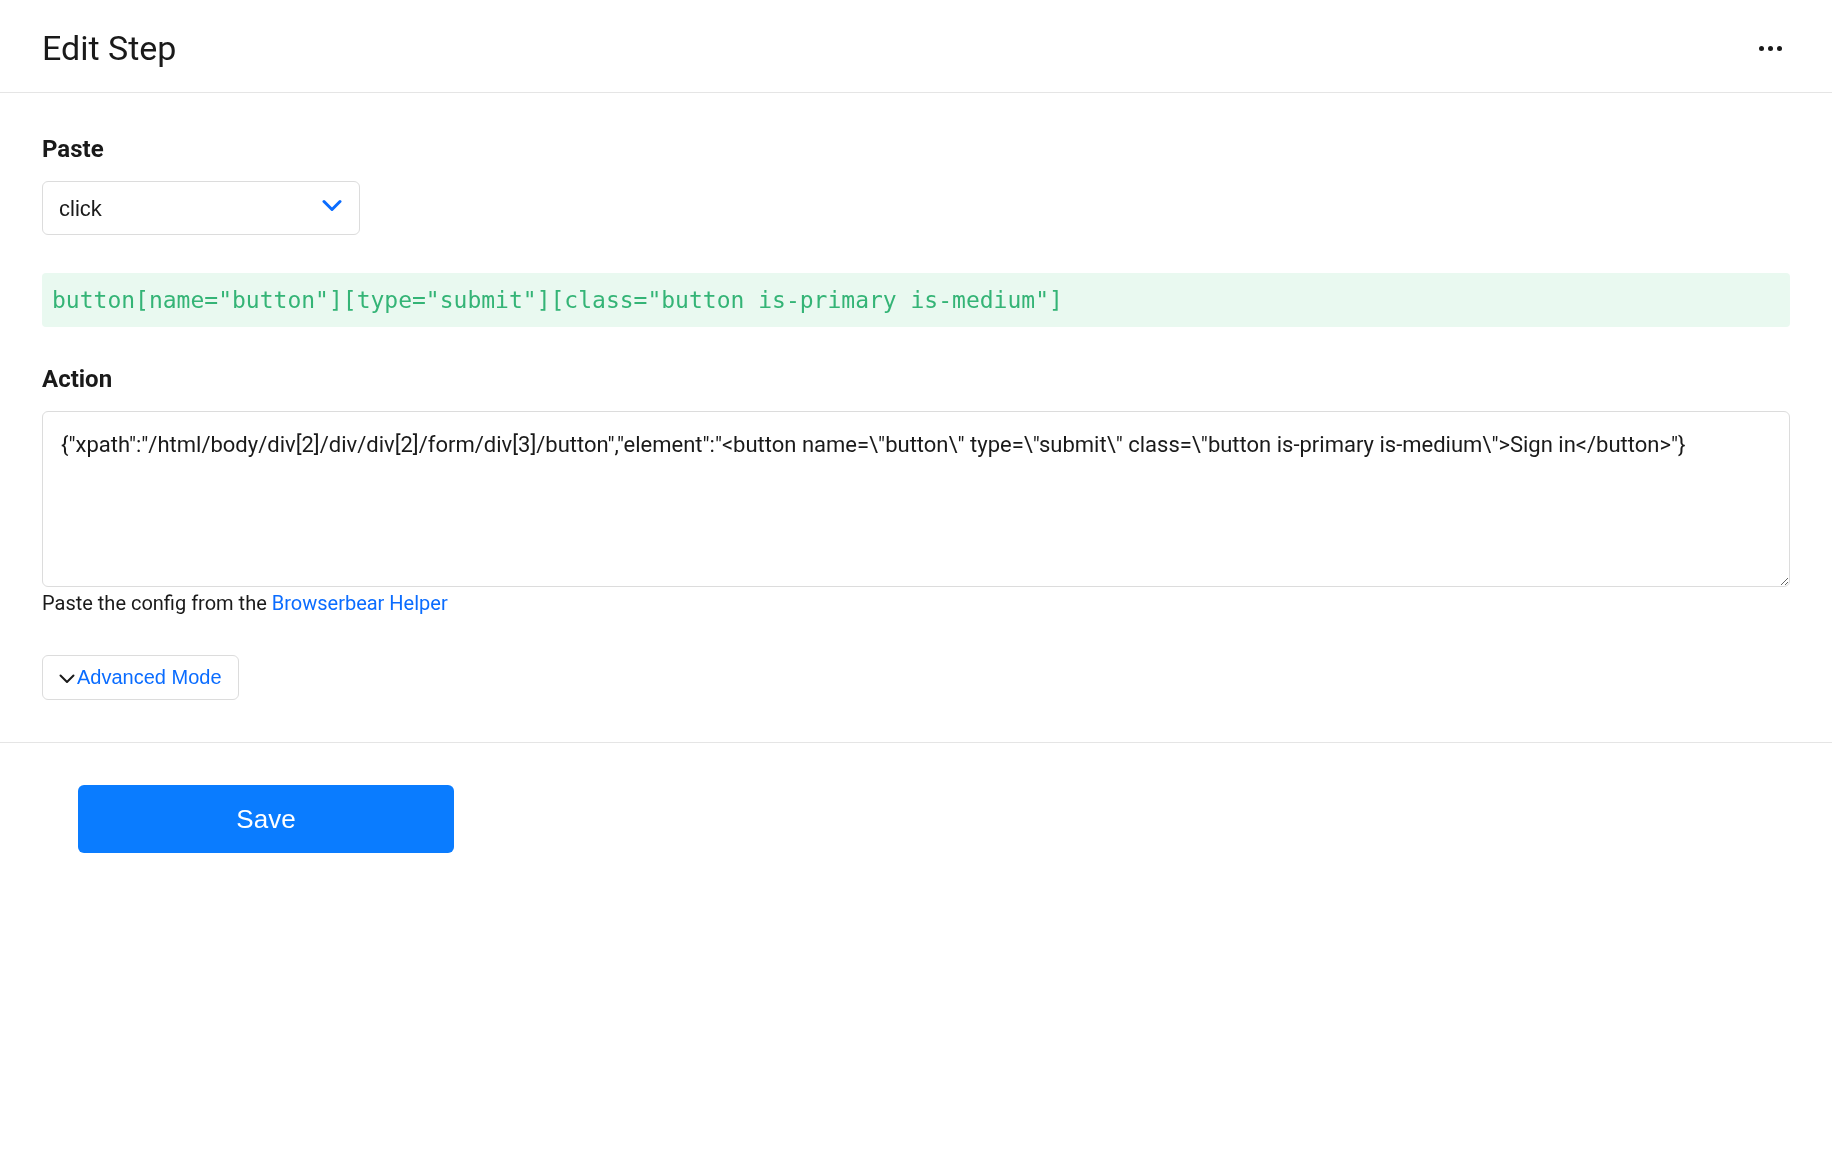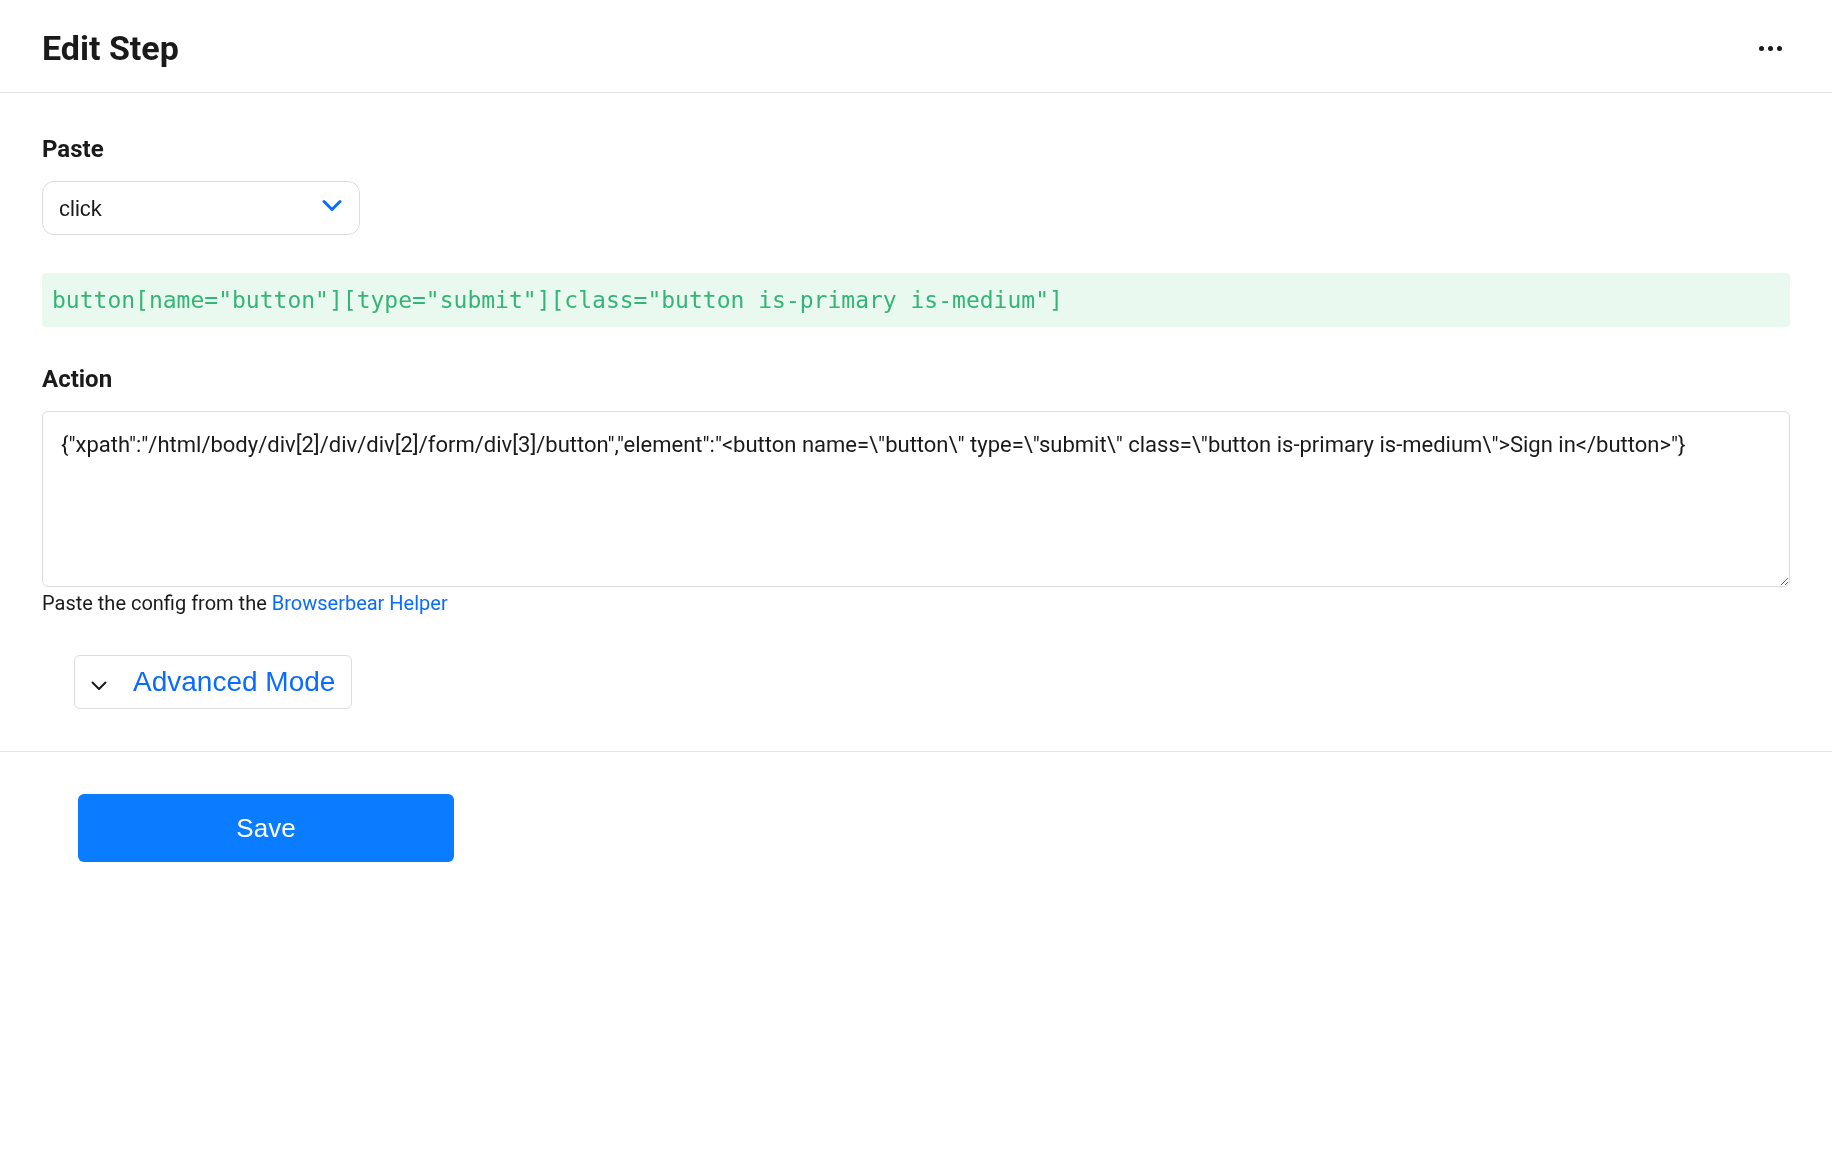--- a/index.html
+++ b/index.html
@@ -24,7 +24,7 @@
     }
     .header-title {
       font-size: 34px;
-      font-weight: 700;
+      font-weight: 400;
       color: #1a1a1a;
     }
     .more-icon {

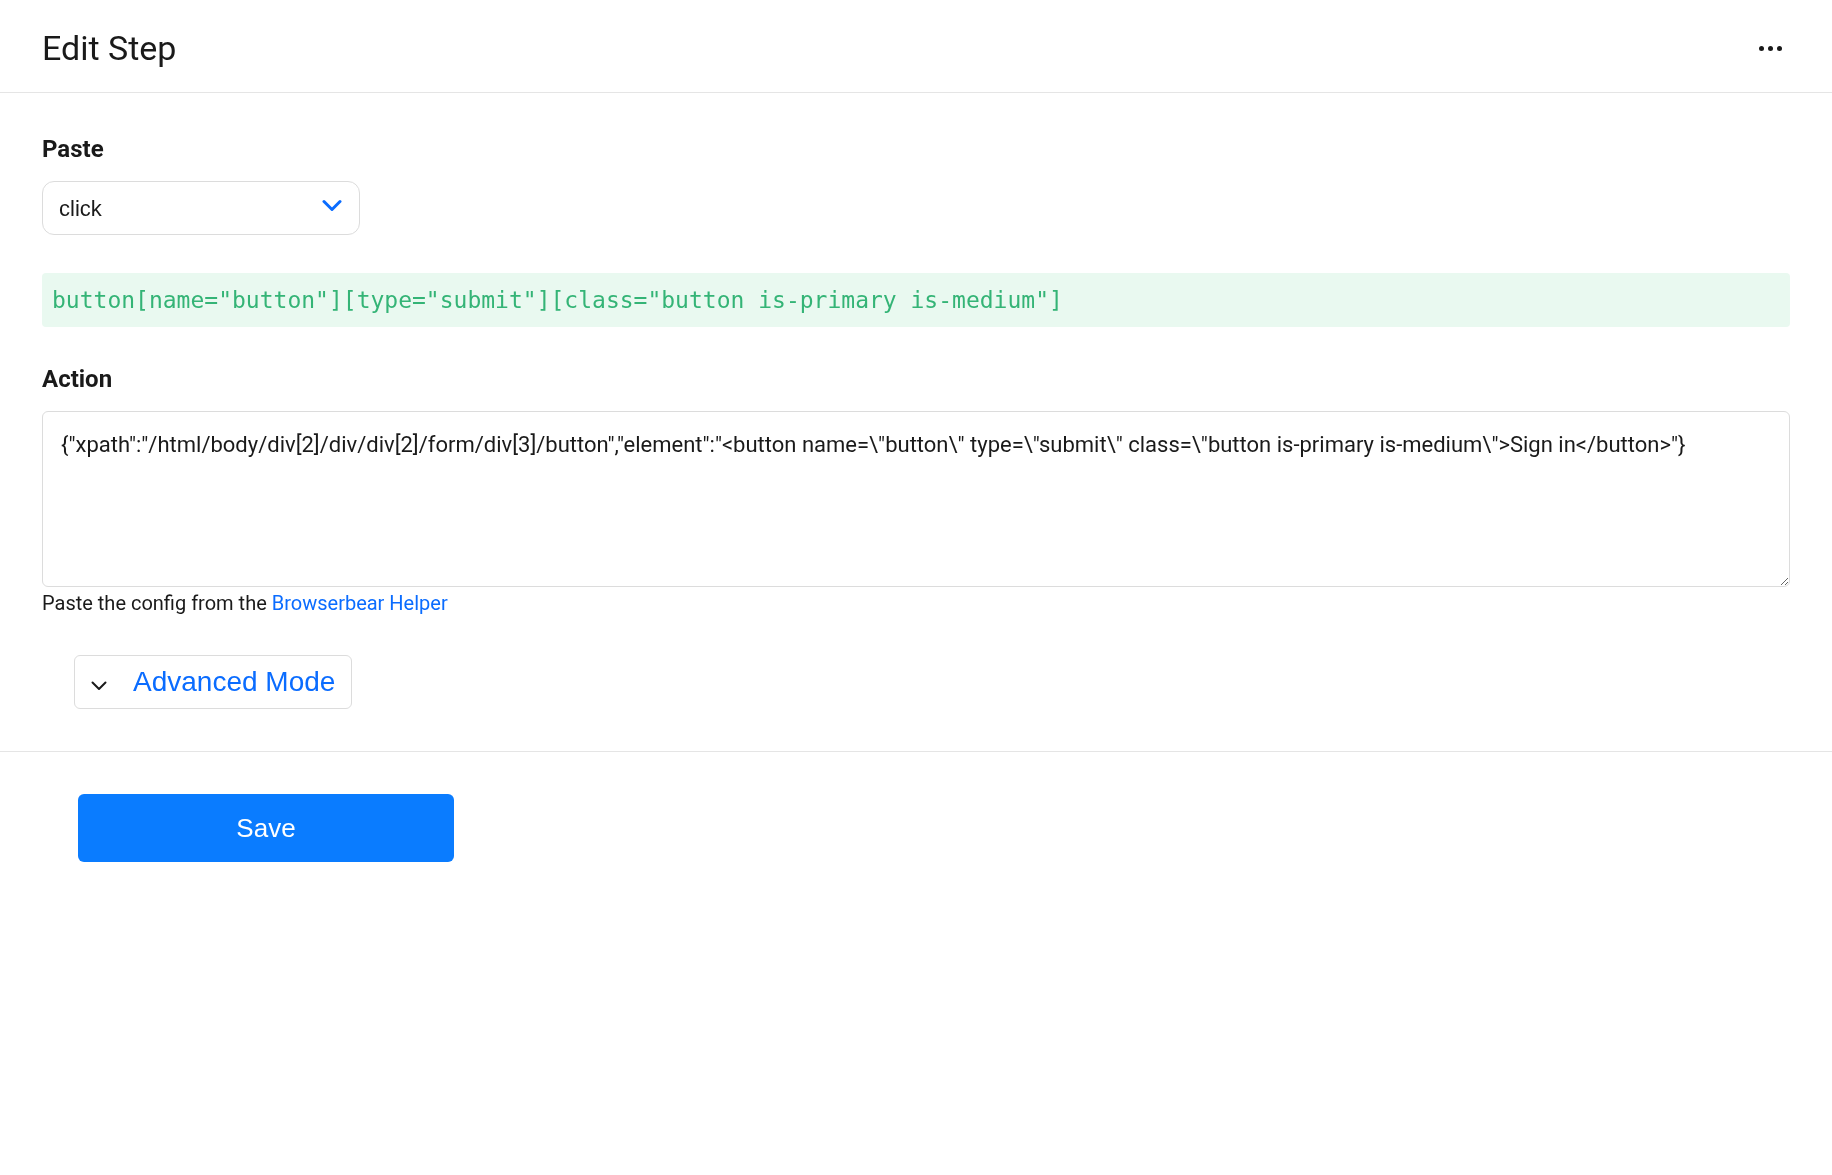--- a/index.html
+++ b/index.html
@@ -58,7 +58,7 @@
       width: 100%;
       height: 54px;
       border: 1px solid #dcdcdc;
-      border-radius: 12px;
+      border-radius: 6px;
       background: #fff;
       font-size: 22px;
       color: #1a1a1a;

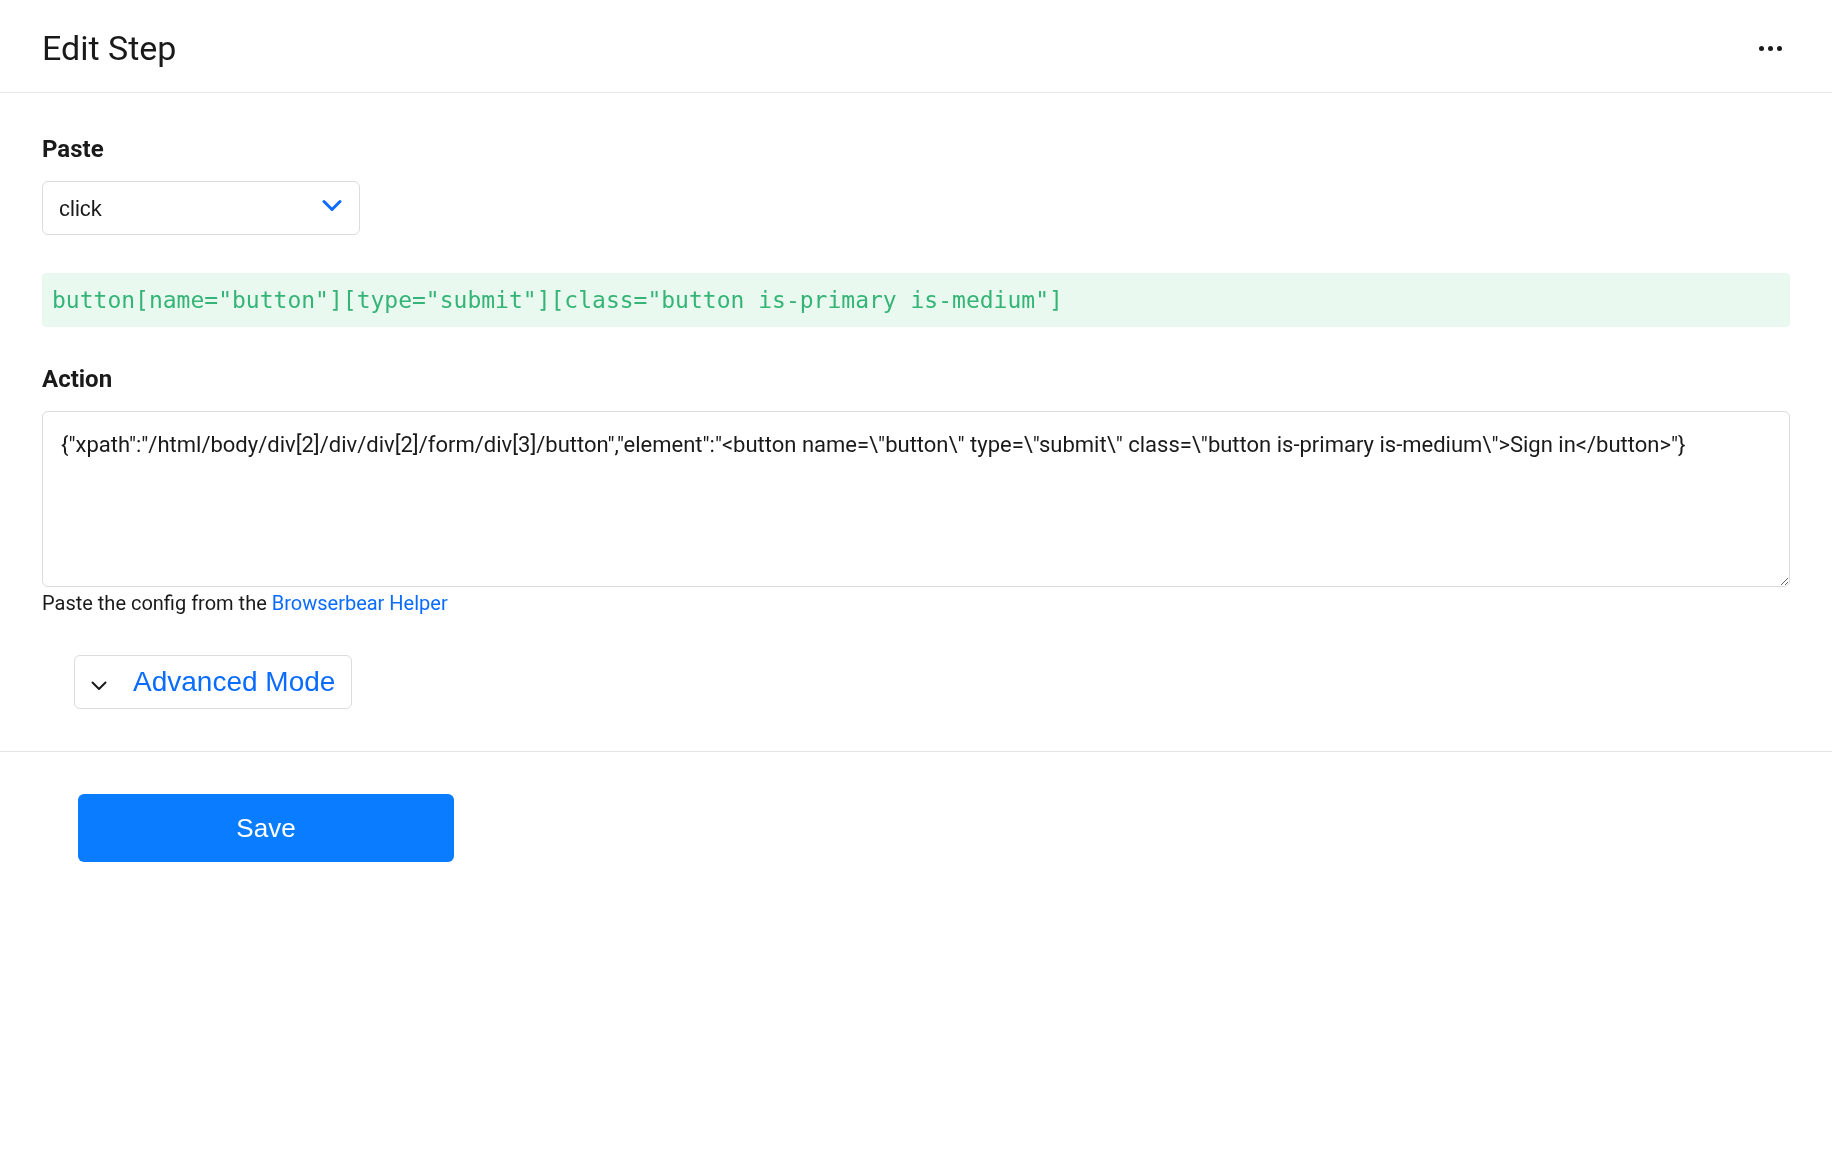--- a/index.html
+++ b/index.html
@@ -108,15 +108,14 @@
     .advanced-btn {
       display: inline-flex;
       align-items: center;
-      gap: 26px;
+      gap: 2px;
       border: 1px solid #dcdcdc;
       border-radius: 6px;
       background: #fff;
       padding: 10px 16px;
-      font-size: 28px;
+      font-size: 20px;
       color: #0a6cff;
       cursor: pointer;
-      margin-left: 32px;
     }
     .advanced-btn .chev {
       color: #1a1a1a;

